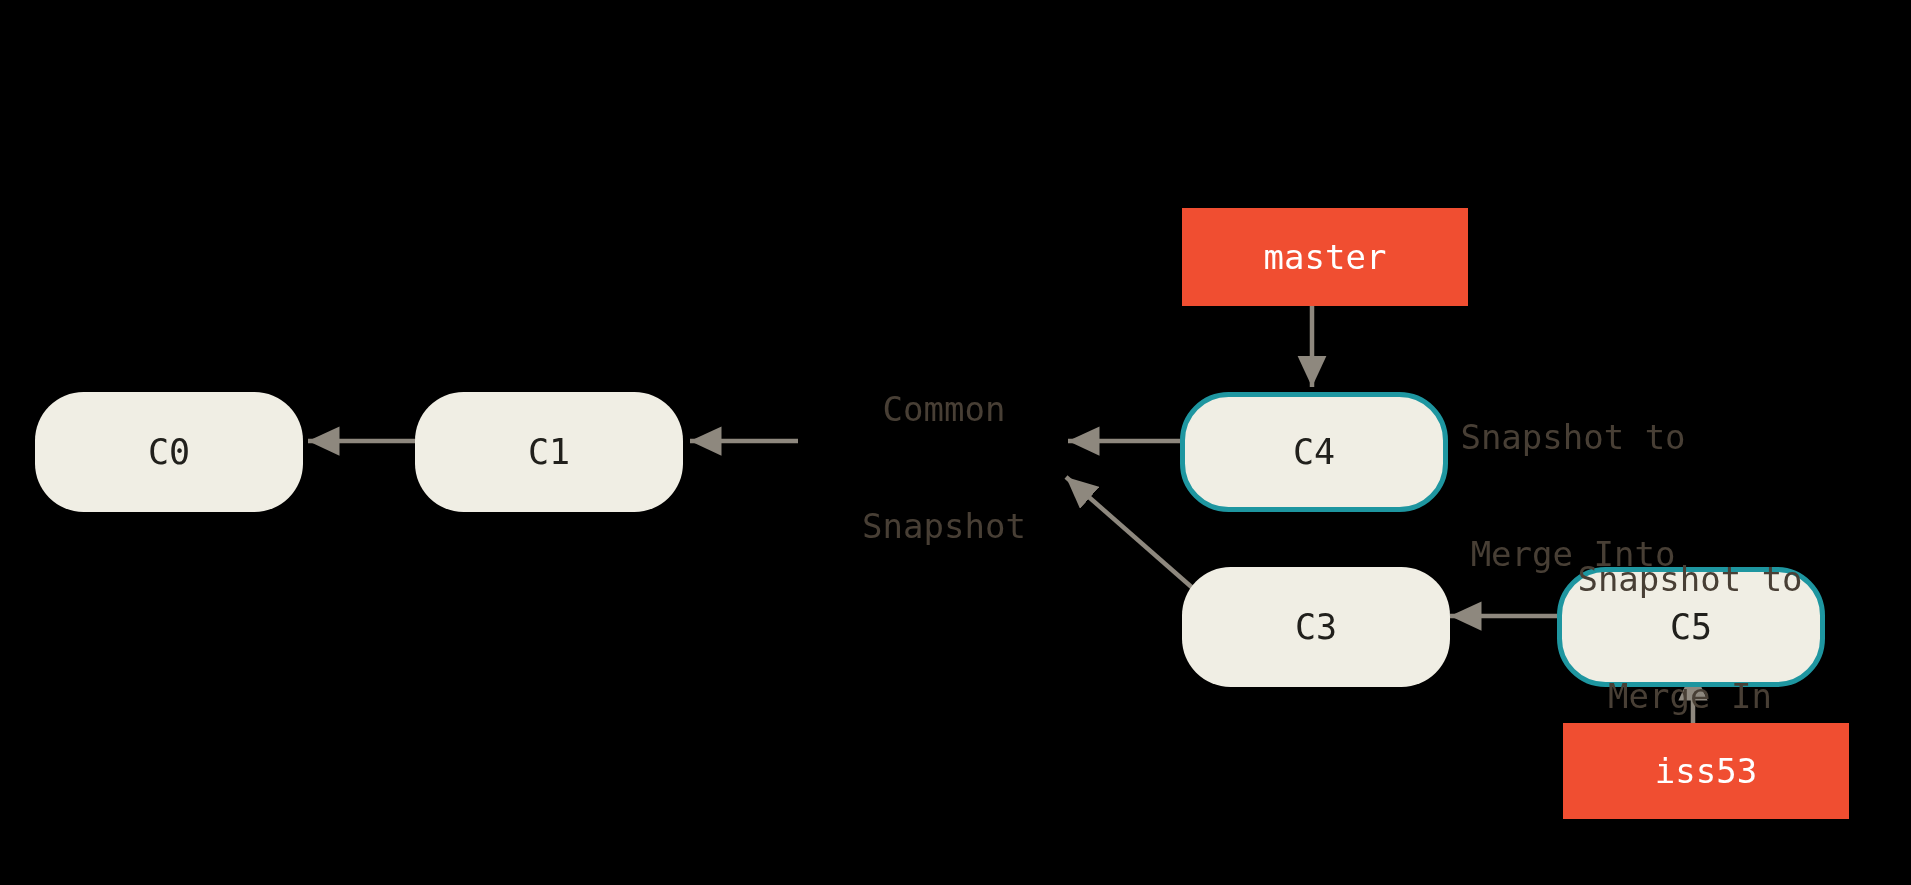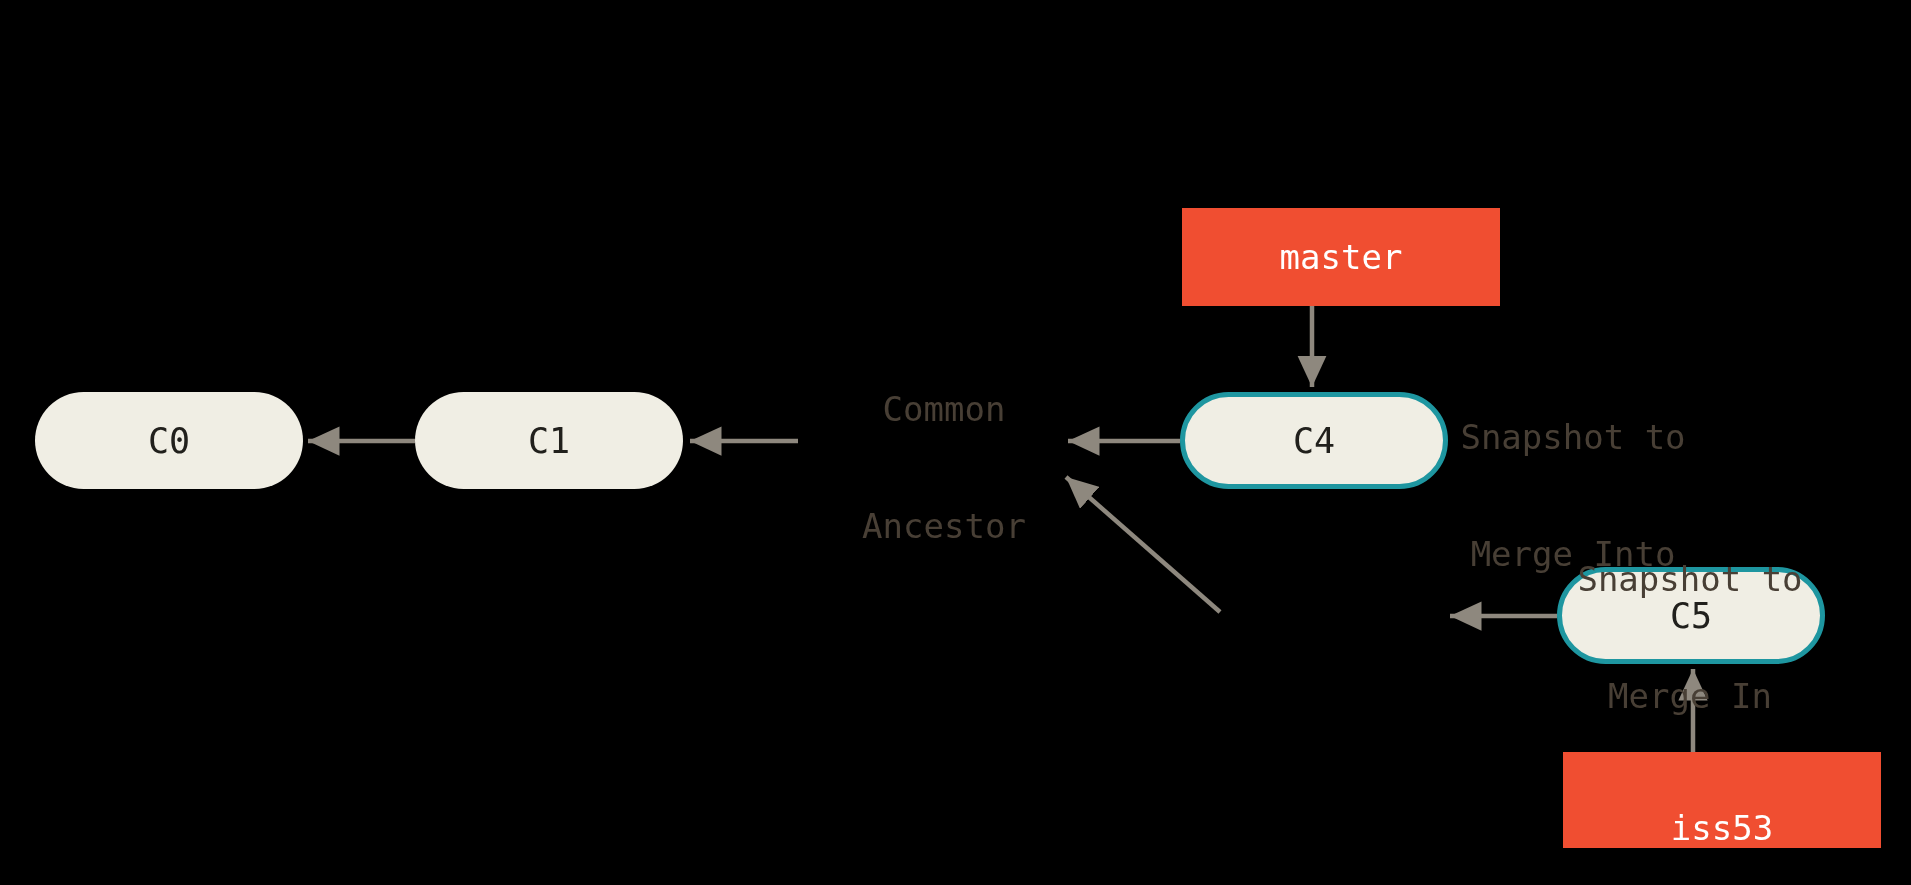--- a/index.html
+++ b/index.html
@@ -51,7 +51,7 @@
   .branch {
     position: absolute;
     box-sizing: border-box;
-    width: 318px;
+    width: 286px;
     height: 98px;
     background: var(--branch-fill);
     color: var(--branch-text);

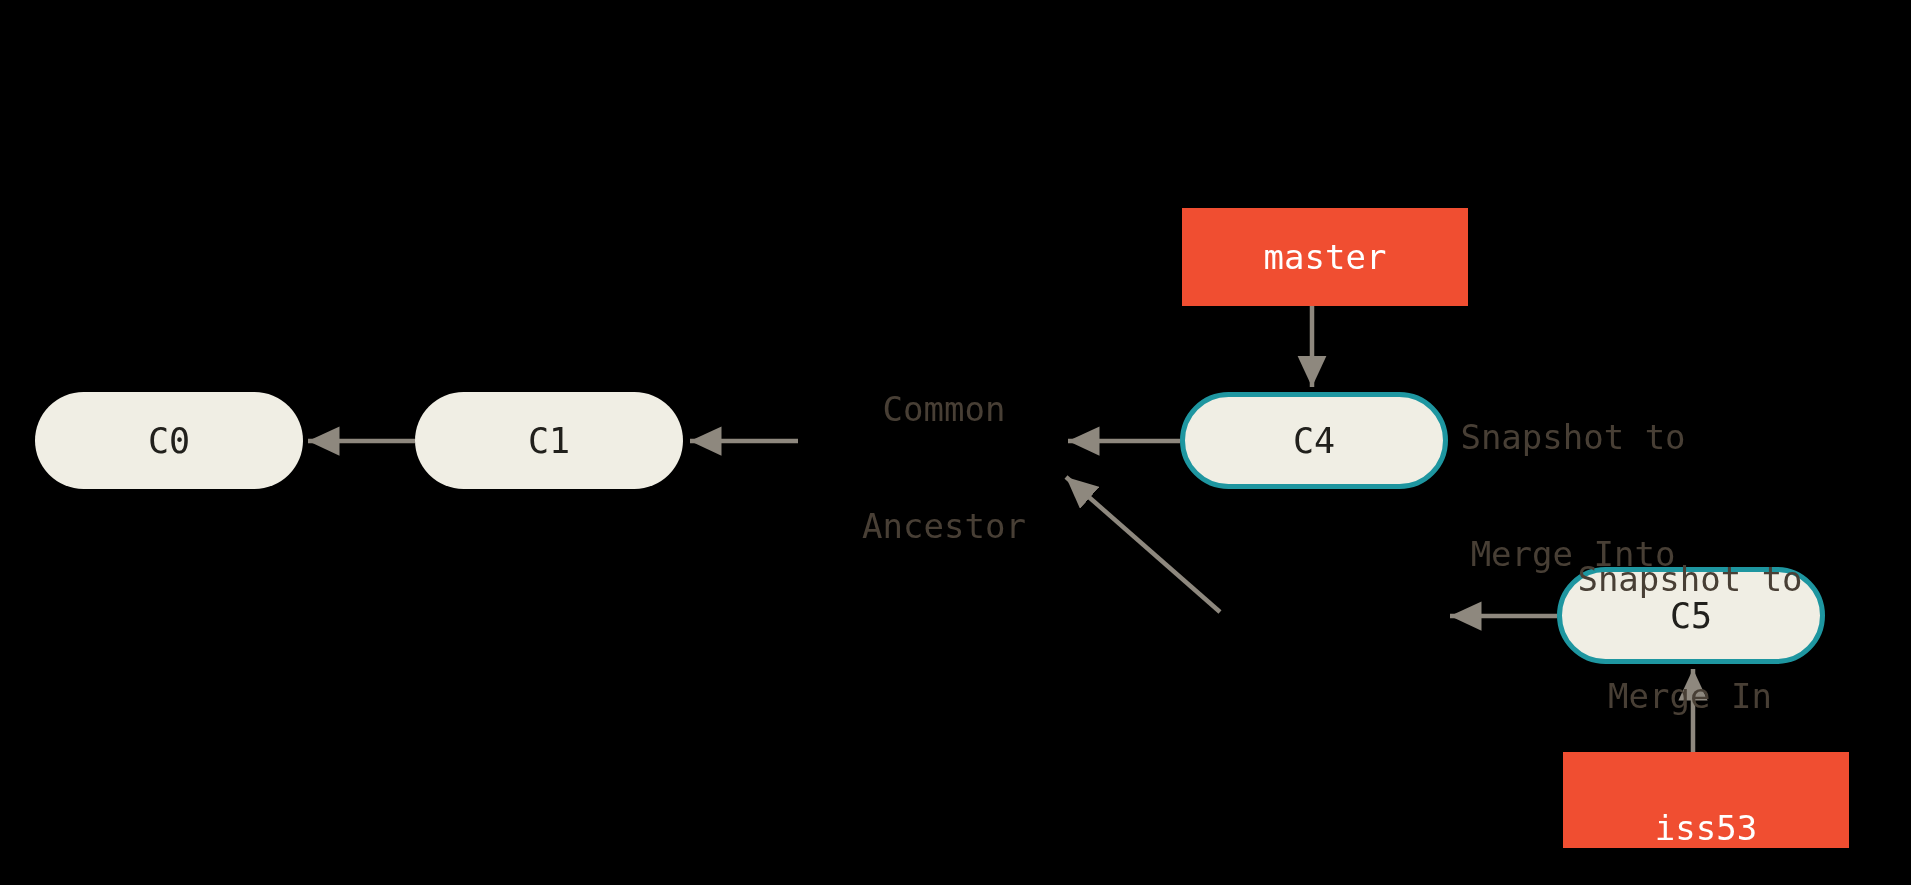--- a/index.html
+++ b/index.html
@@ -32,7 +32,7 @@
     position: absolute;
     box-sizing: border-box;
     width: 268px;
-    height: 97px;
+    height: 120px;
     background: var(--node-fill);
     border-radius: 48.5px;
     display: flex;

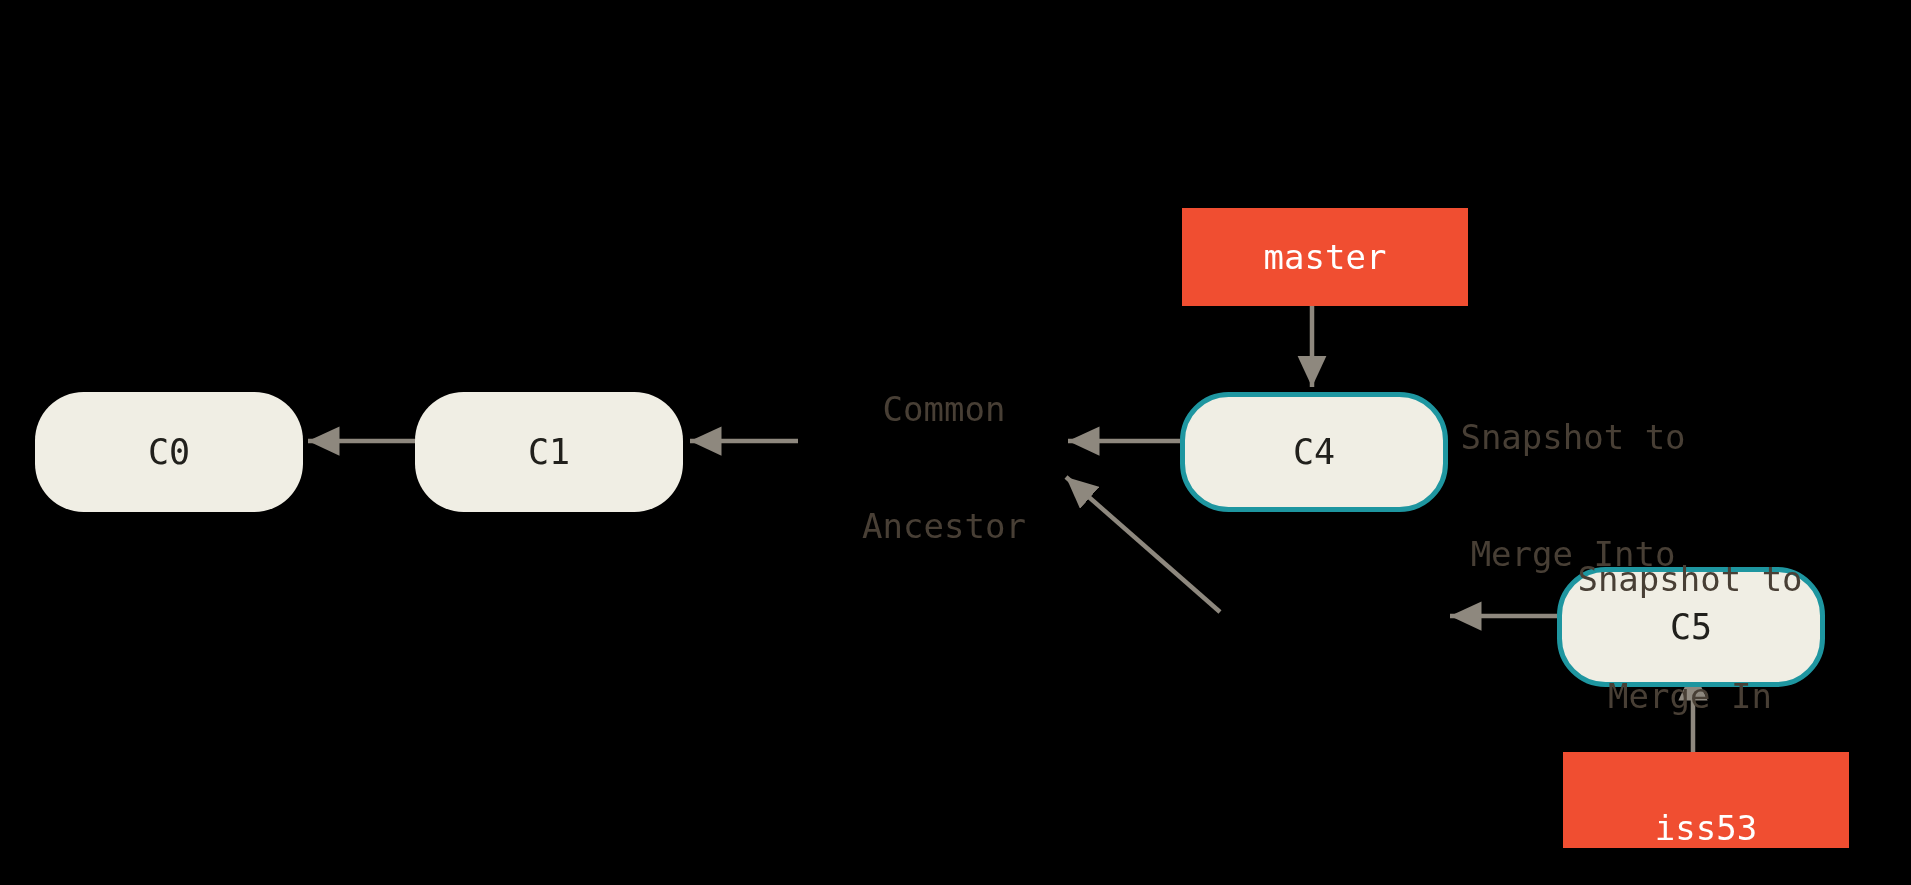--- a/index.html
+++ b/index.html
@@ -117,7 +117,7 @@
 
   <div class="annotation" id="annotation-common-ancestor">
     <div>Common</div>
-    <div>Ancestor</div>
+    <div>Snapshot</div>
   </div>
   <div class="annotation" id="annotation-snapshot-merge-into">
     <div>Snapshot to</div>

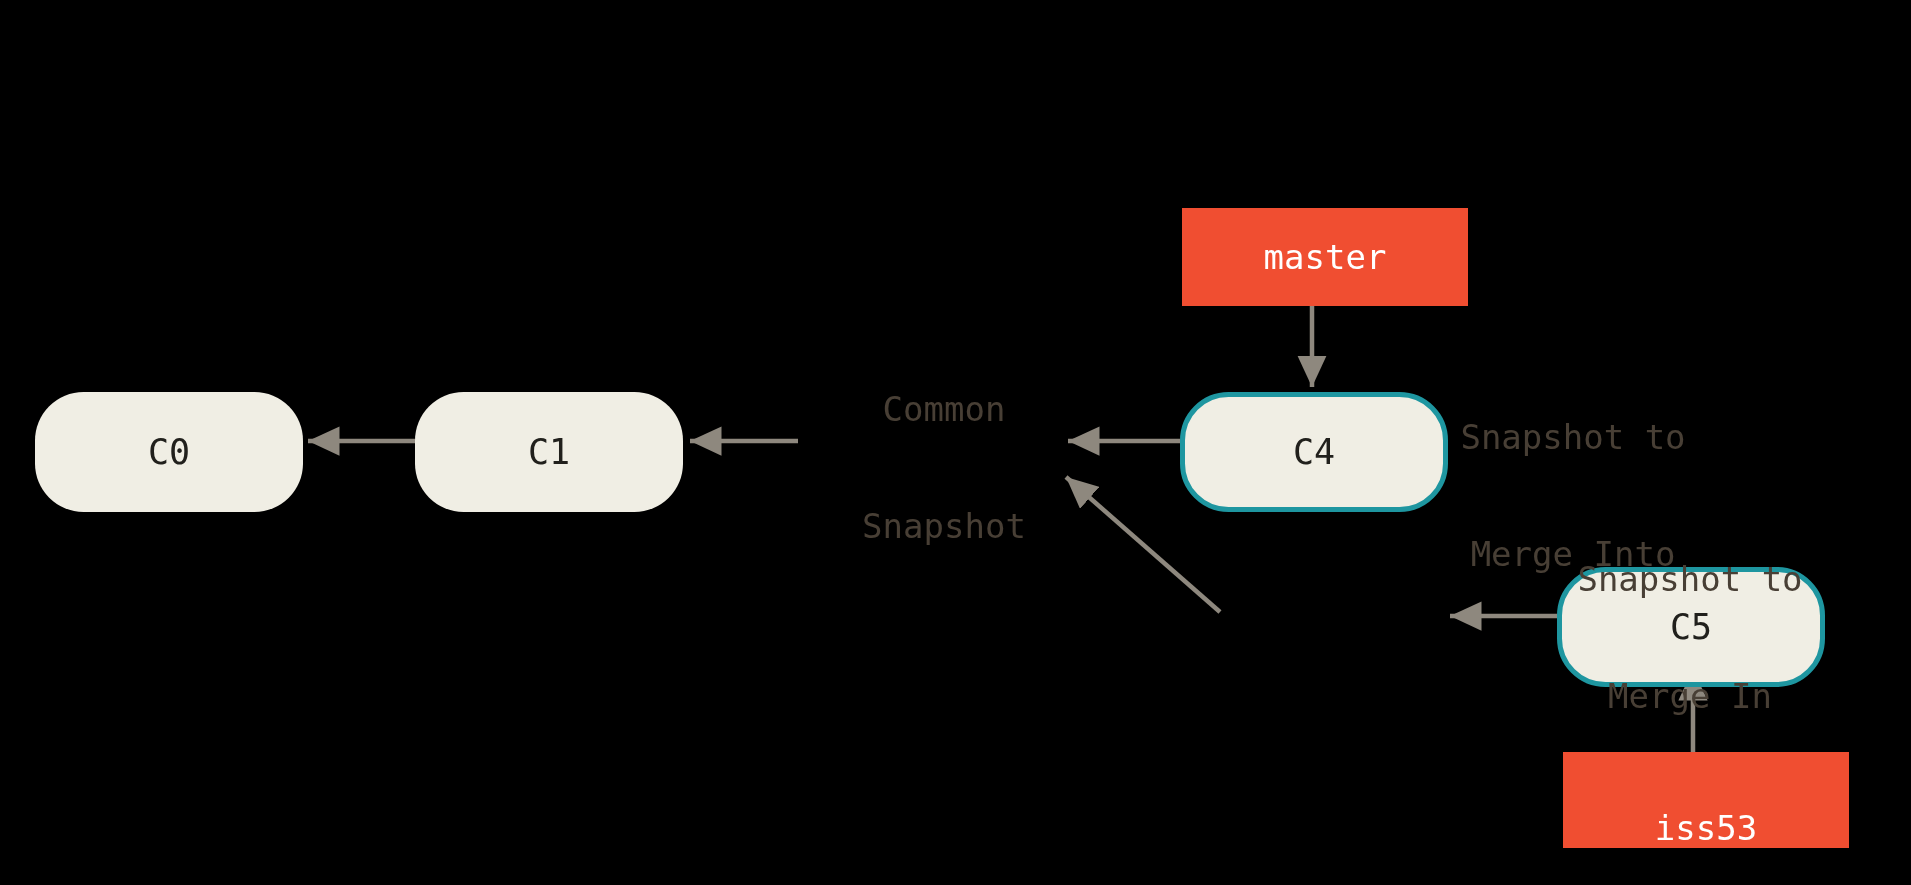--- a/index.html
+++ b/index.html
@@ -108,6 +108,9 @@
   <div class="node" id="node-c1">
     <span>C1</span>
   </div>
+  <div class="node" id="node-c3">
+    <span>C3</span>
+  </div>
   <div class="node highlighted" id="node-c4">
     <span>C4</span>
   </div>

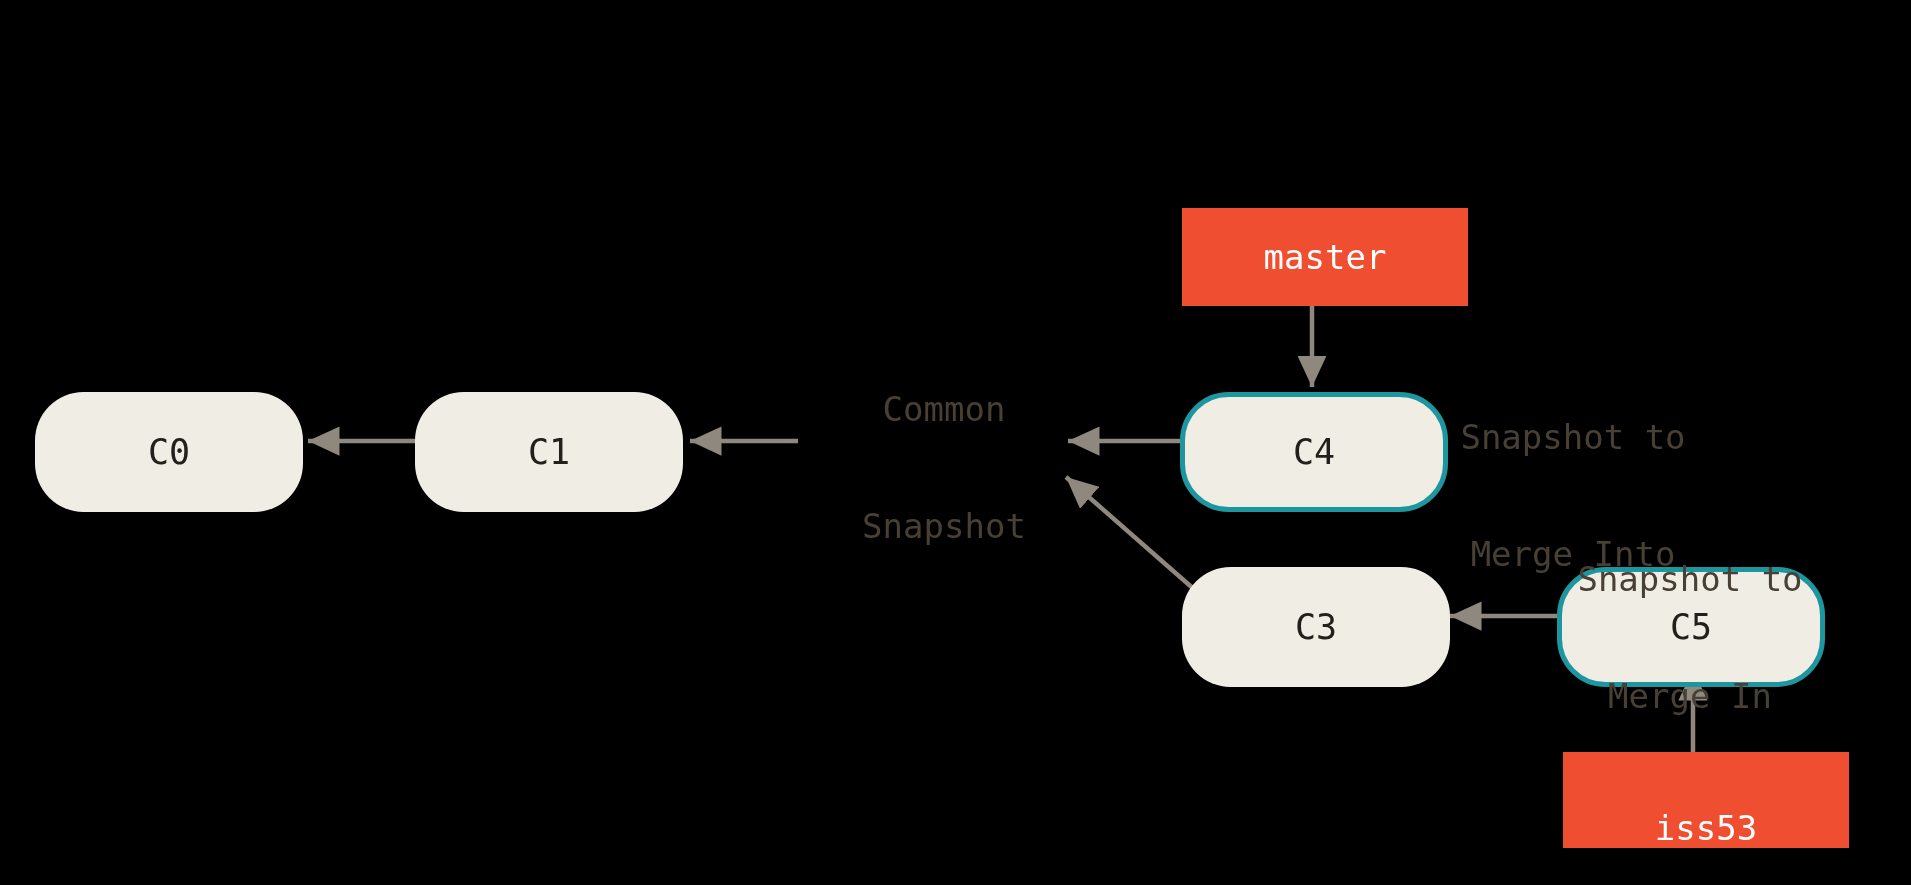--- a/index.html
+++ b/index.html
@@ -61,7 +61,7 @@
     font-size: 34px;
   }
   #branch-master { left: 1182px; top: 208px; }
-  #branch-iss53  { left: 1563px; top: 752px; height: 96px; align-items: flex-end; }
+  #branch-iss53  { left: 1563px; top: 723px; height: 96px; }
   .annotation {
     position: absolute;
     transform: translateX(-50%);

